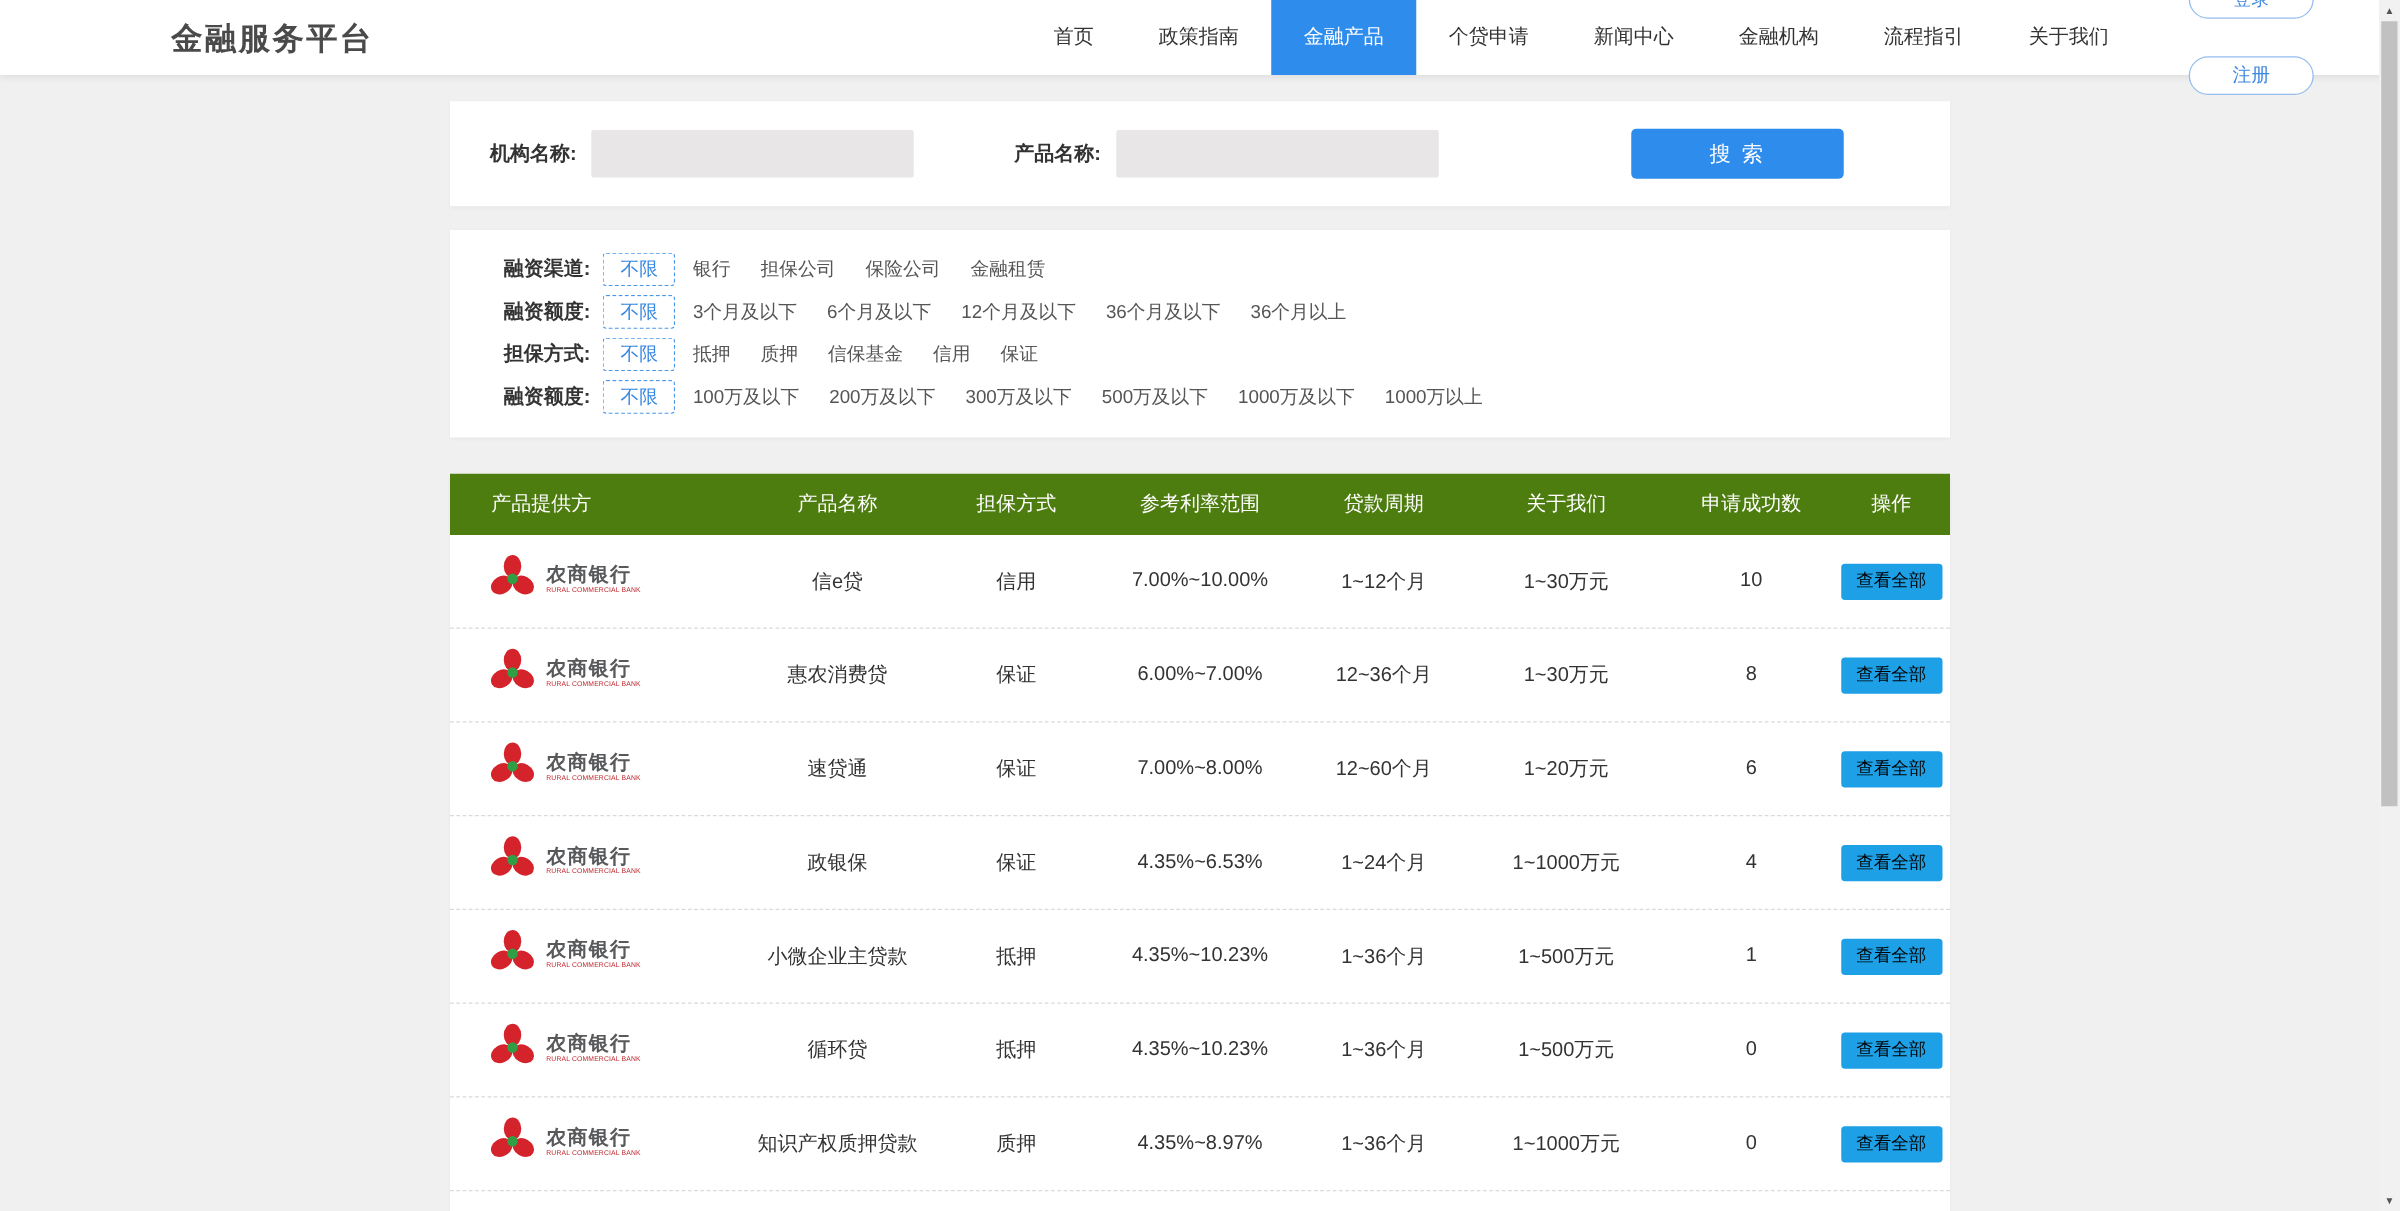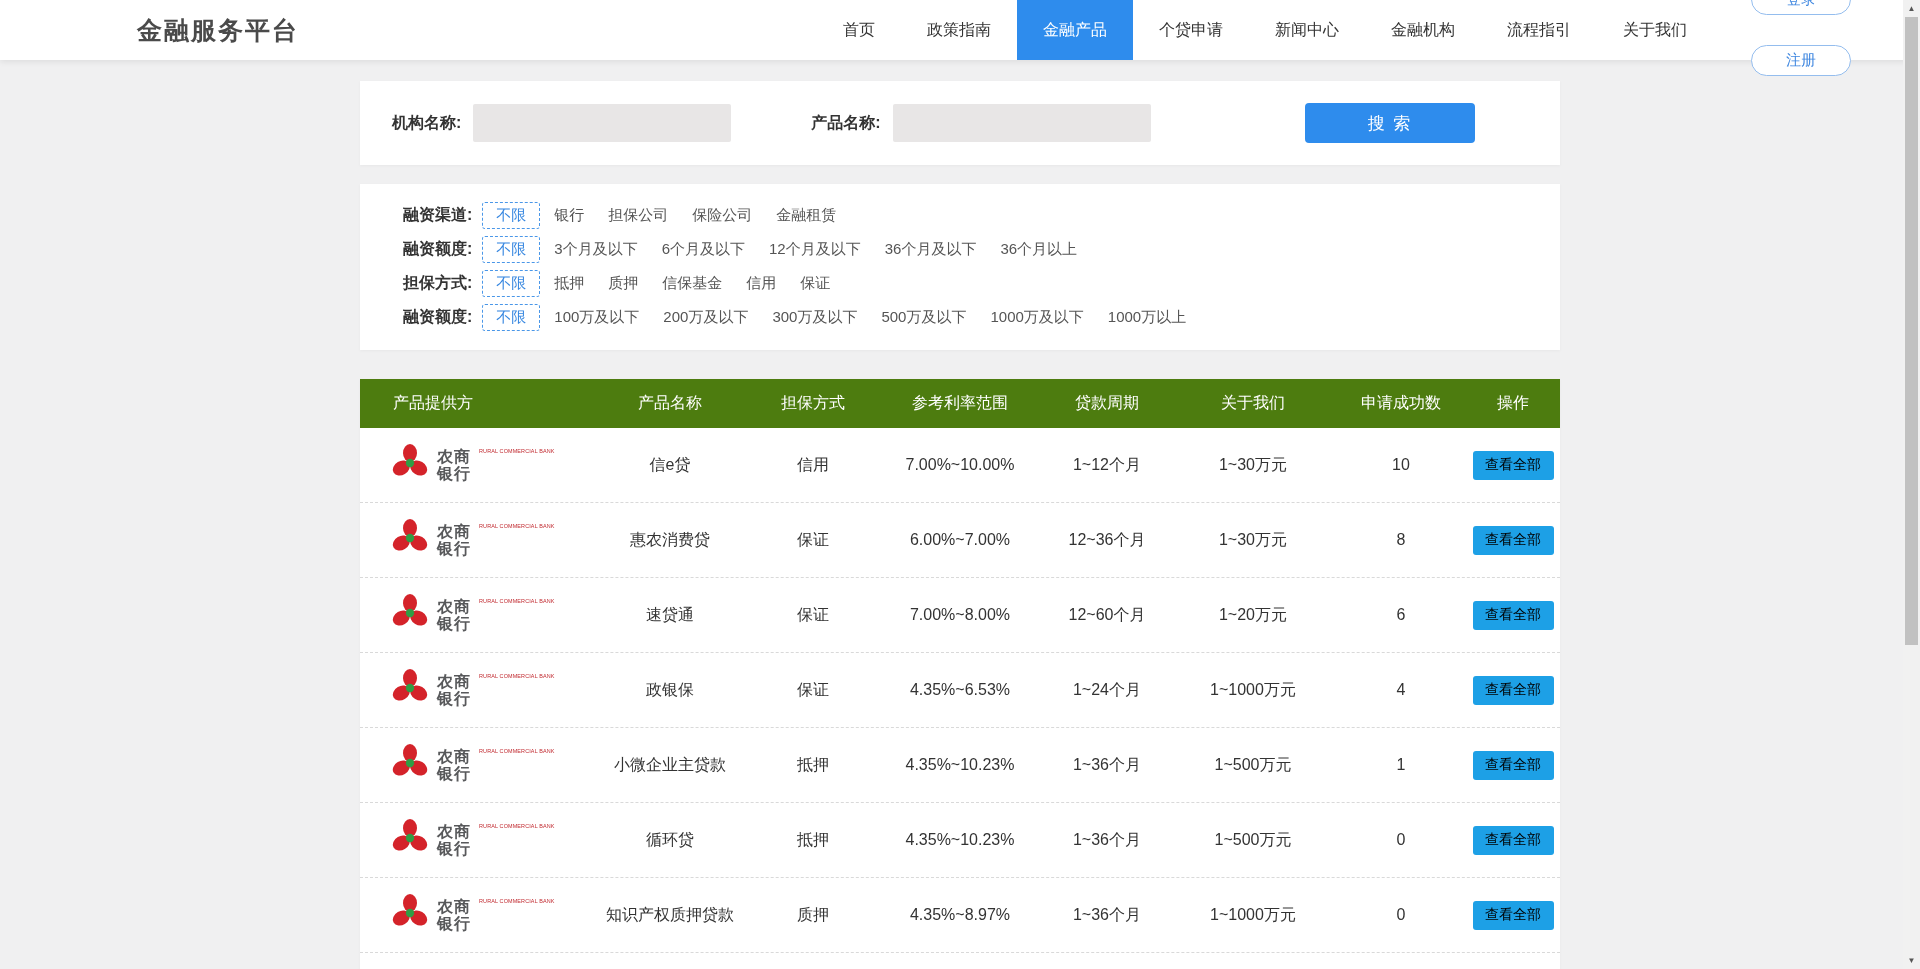--- a/index.html
+++ b/index.html
@@ -50,7 +50,7 @@
     border-bottom:1px dashed #d9d9d9; }
   .c.w1 { display:flex; align-items:center; text-align:left; padding-left:30px; }
   .logo-icon { width:40px; height:40px; flex:0 0 auto; }
-  .ptext { display:flex; flex-direction:row; margin-left:7px; }
+  .ptext { display:flex; flex-direction:column; margin-left:7px; }
   .pname { font-size:16px; font-weight:bold; color:#58595b; letter-spacing:1px; line-height:17px; }
   .psub { font-size:8px; color:#c0272d; letter-spacing:.2px; transform:scale(.68); transform-origin:left top;
     white-space:nowrap; line-height:9px; }

